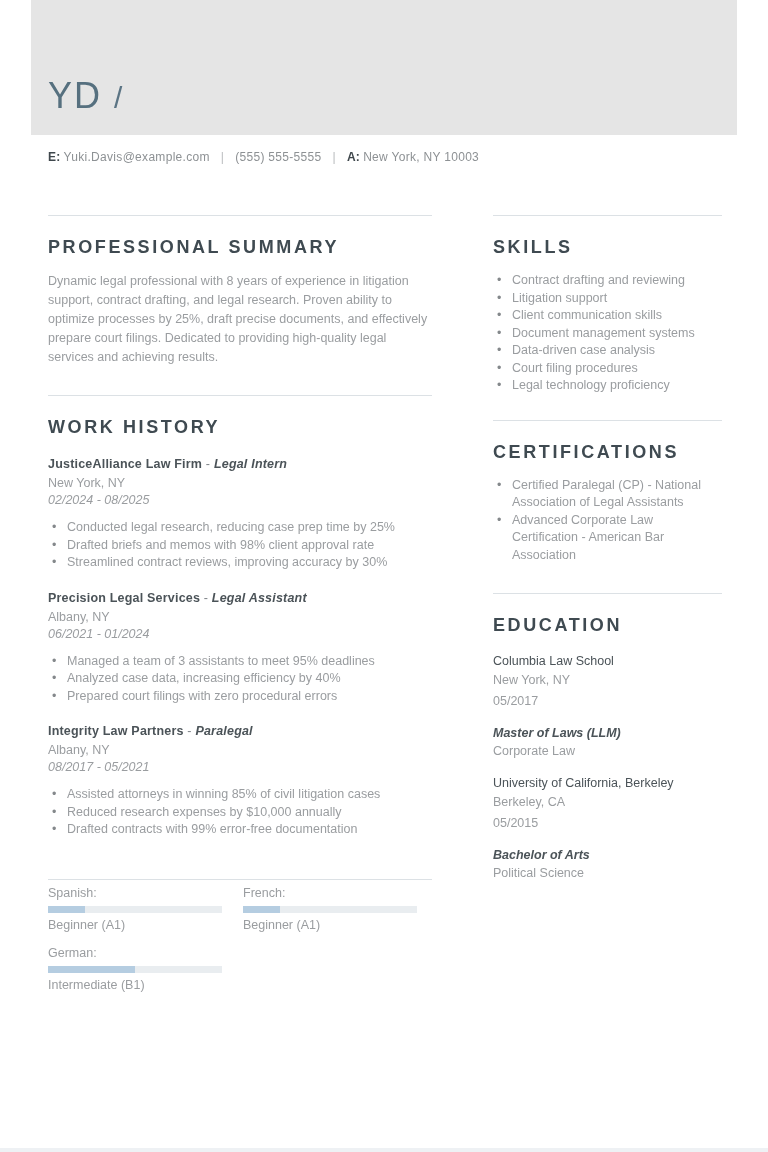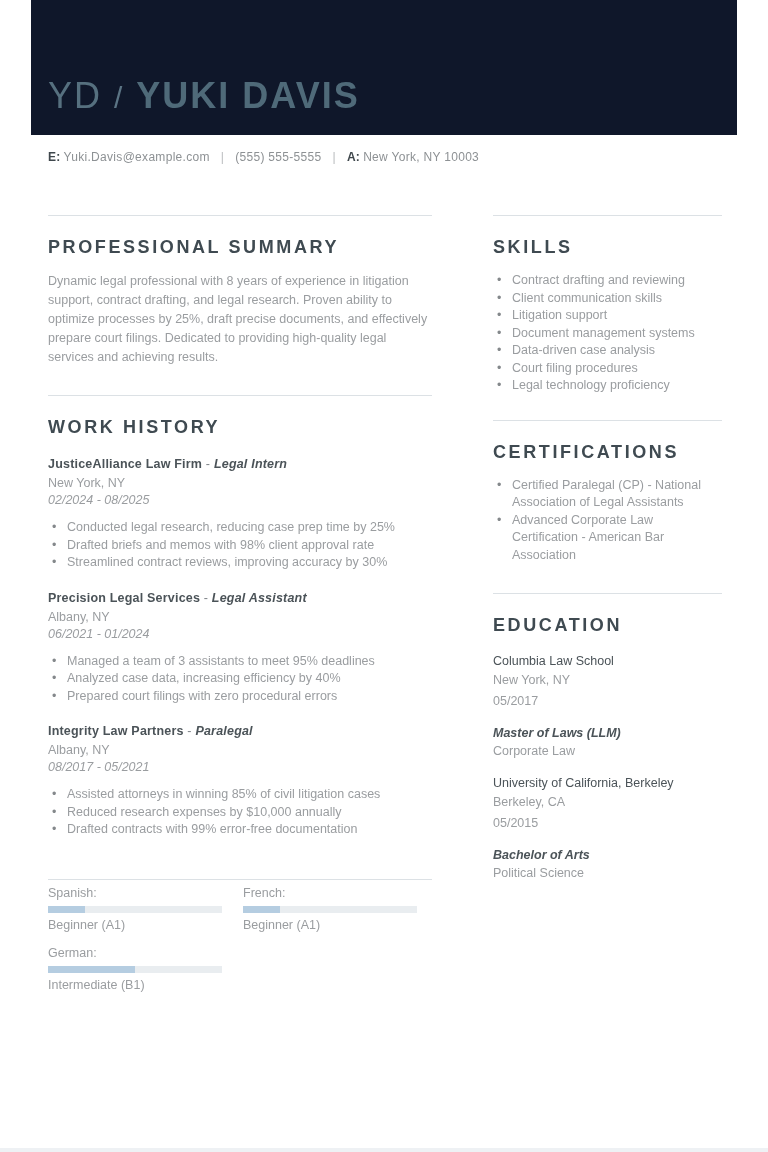--- a/index.html
+++ b/index.html
@@ -15,7 +15,7 @@
   
   .header-band {
     position:absolute; left:31px; top:0; width:706px; height:135px;
-    background:#0f172a;
+    background:#e5e5e5;
   }
   .name-row {
     position:absolute; left:17px; bottom:18px;

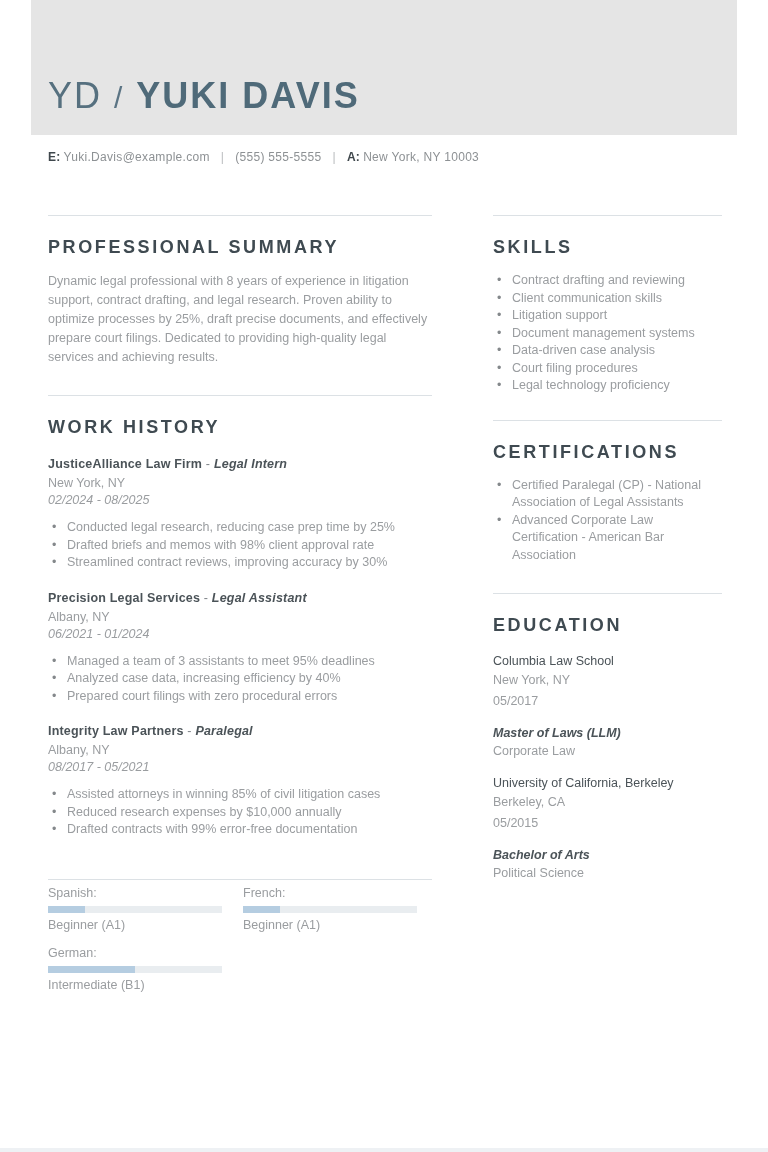--- a/index.html
+++ b/index.html
@@ -113,7 +113,6 @@
     <div class="name-row">
       <span class="initials">YD</span>
       <span class="slash">/</span>
-      <span class="fullname">YUKI DAVIS</span>
     </div>
   </div>
 

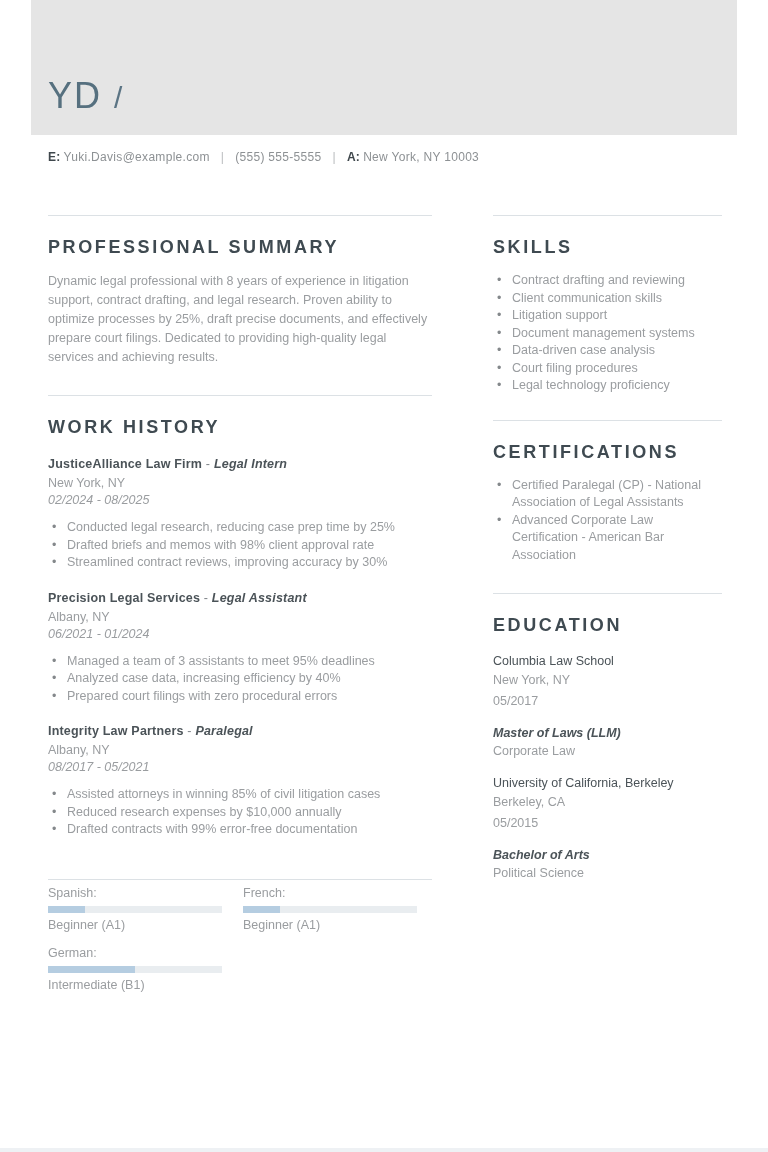--- a/index.html
+++ b/index.html
@@ -219,8 +219,8 @@
       <div class="sec-heading">SKILLS</div>
       <ul class="simple">
         <li>Contract drafting and reviewing</li>
+        <li>Litigation support</li>
         <li>Client communication skills</li>
-        <li>Litigation support</li>
         <li>Document management systems</li>
         <li>Data-driven case analysis</li>
         <li>Court filing procedures</li>

